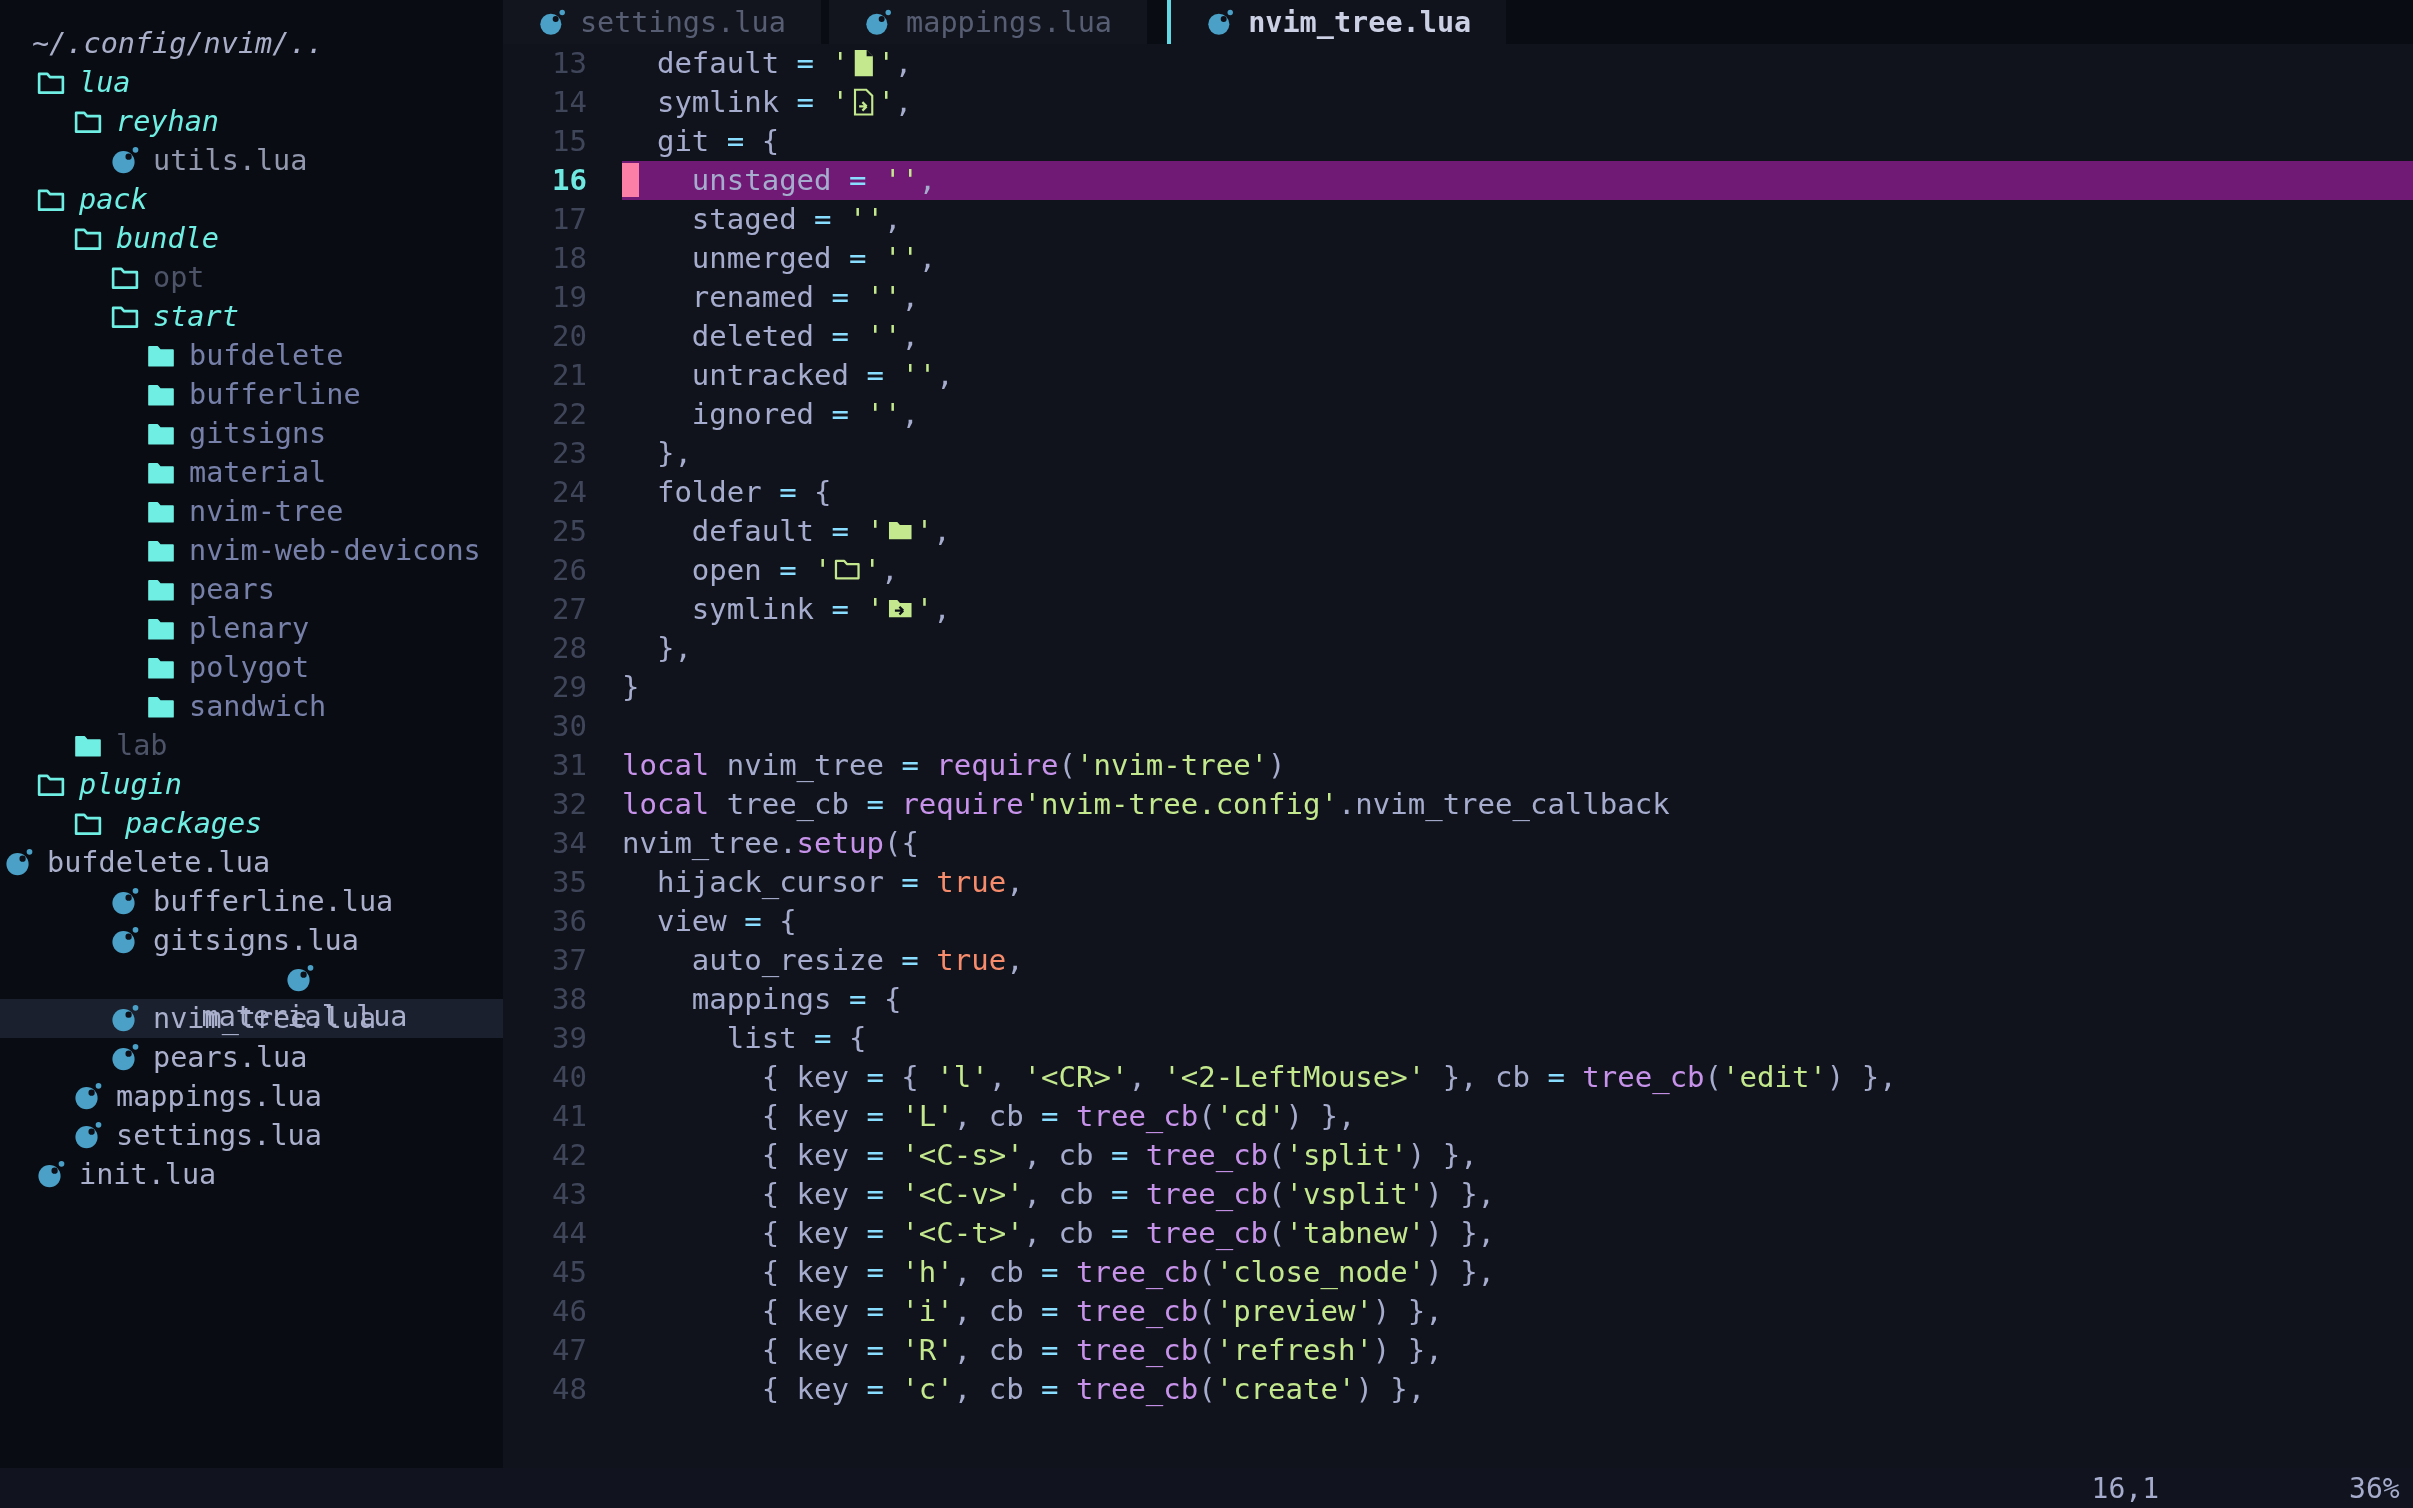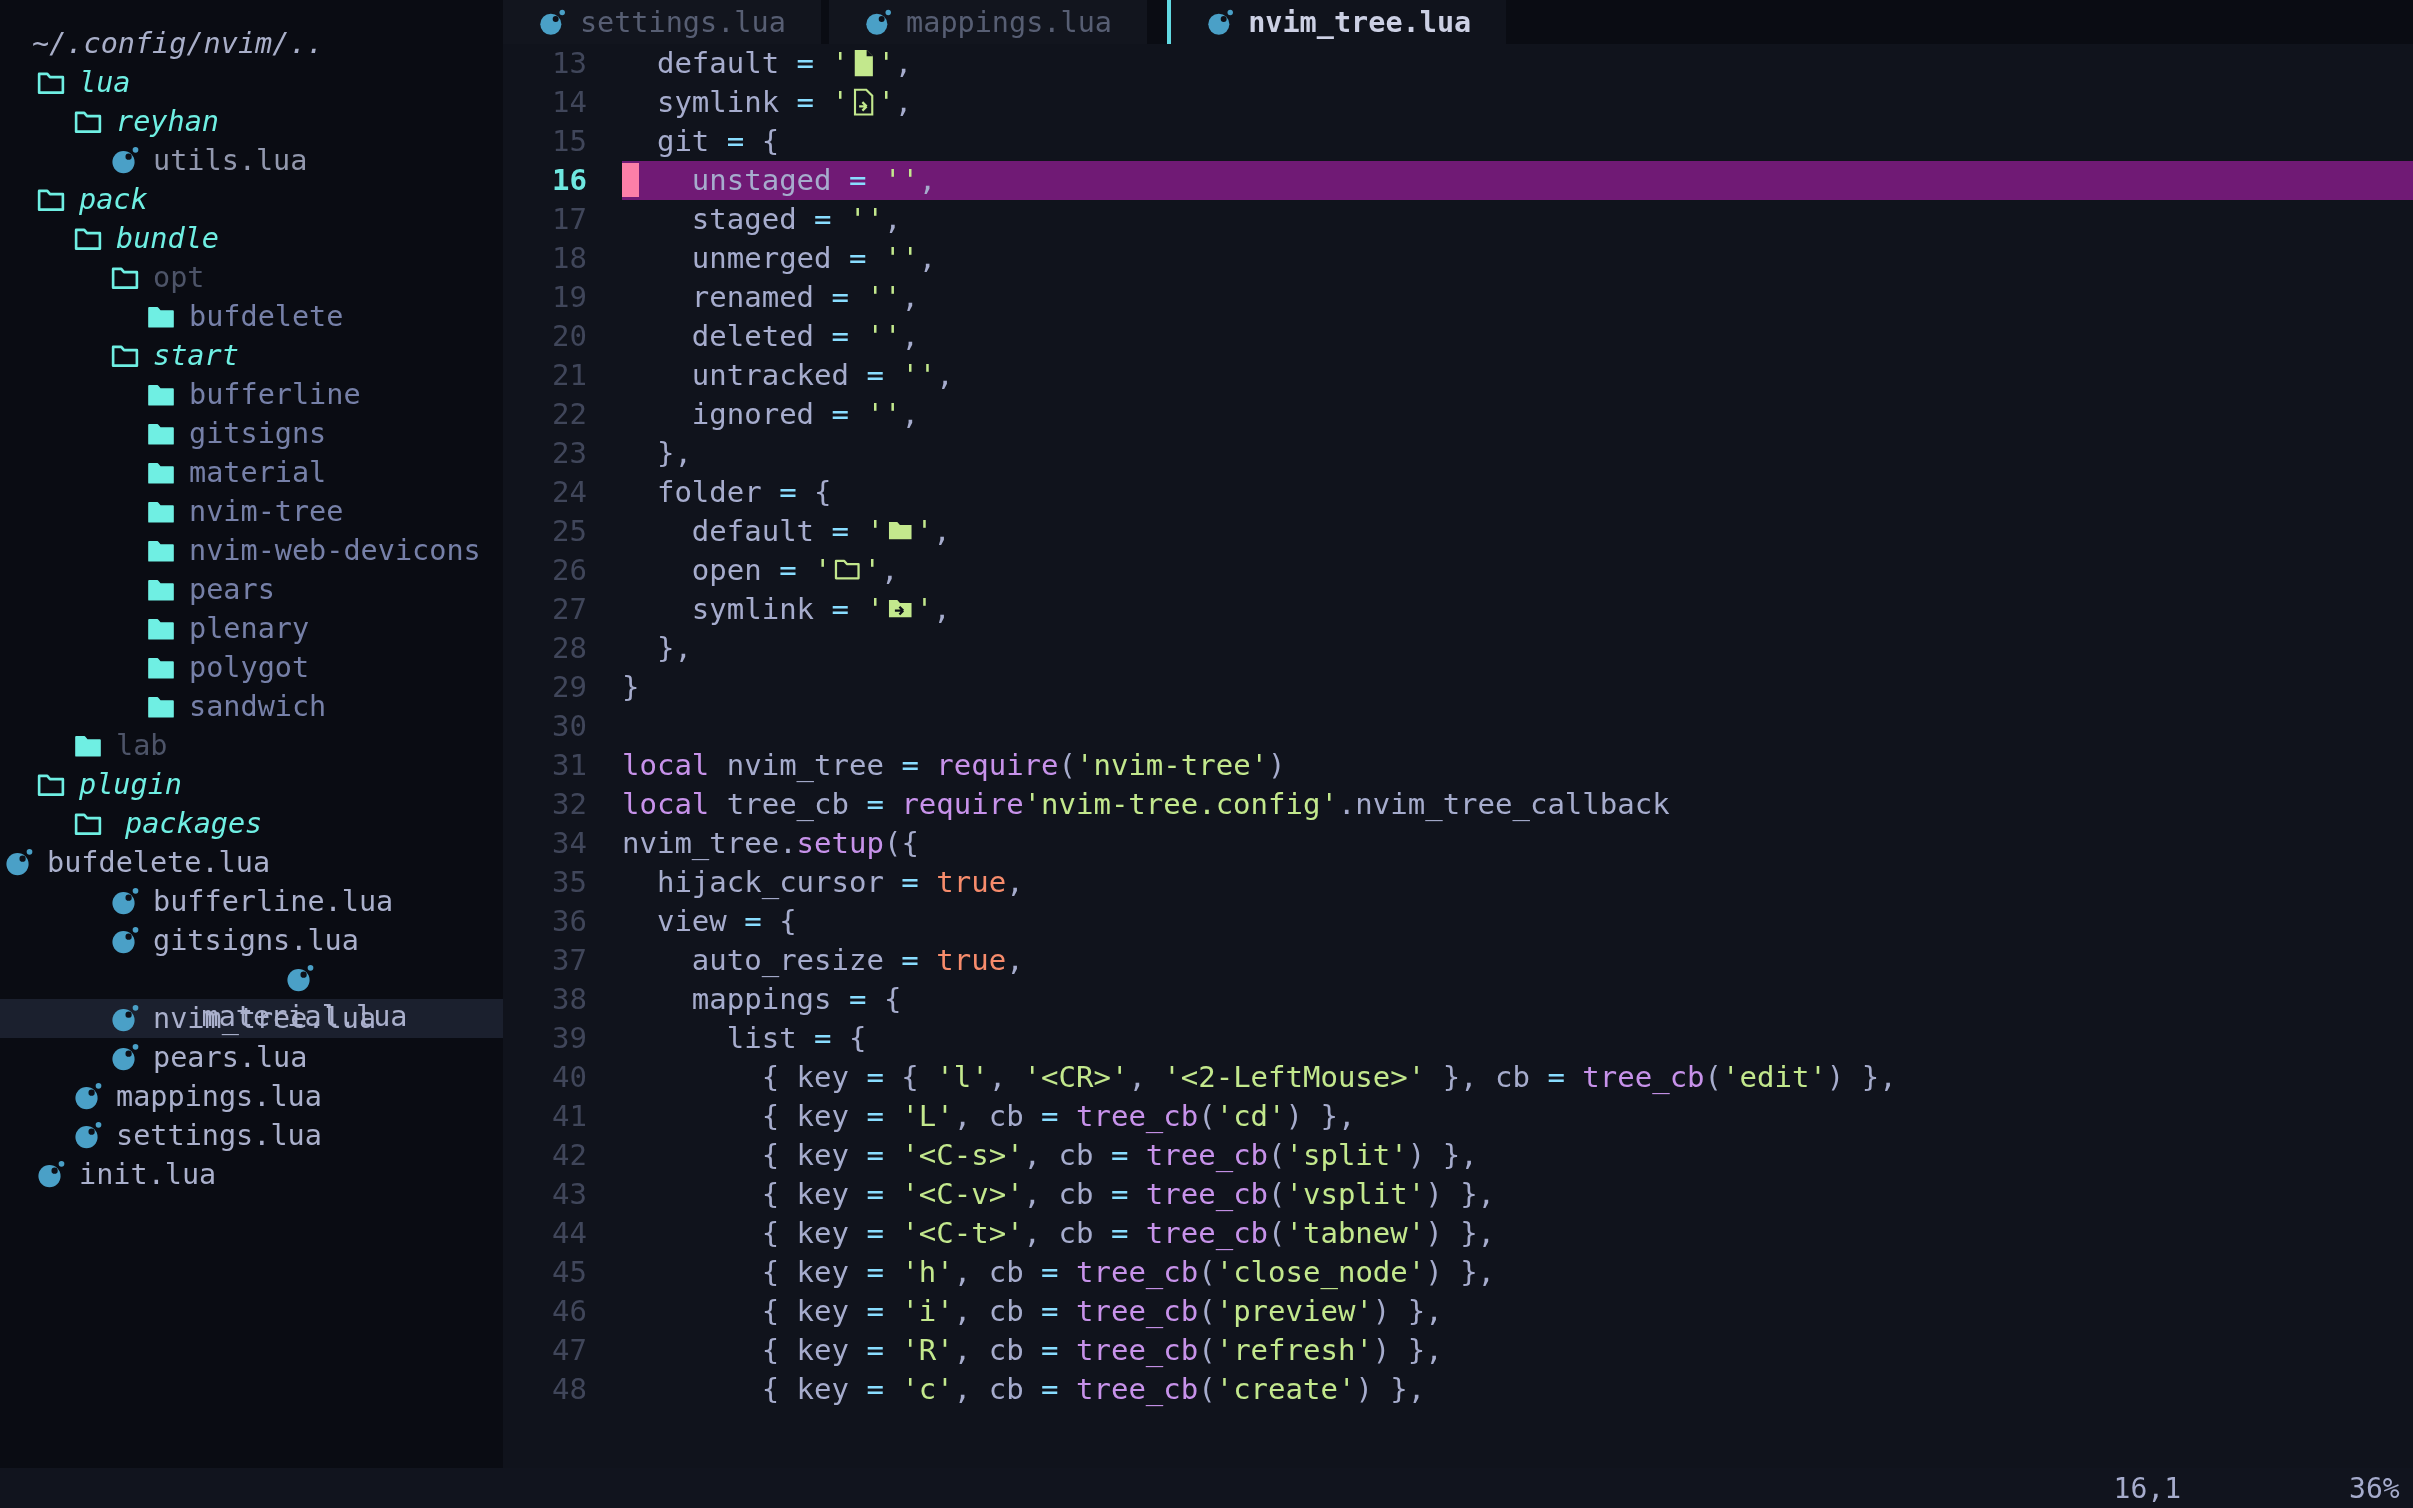--- a/index.html
+++ b/index.html
@@ -94,12 +94,12 @@
       <div class="srow" style="padding-left: 106px;"><span class="sicon"><svg width="30" height="30" viewBox="0 0 24 24">
             <path d="M2.5 5.5 h6.5 l2.2 2.6 h10.3 v12.4 h-19 z" fill="none" stroke="#6fefe3" stroke-width="2.1" stroke-linejoin="round"></path>
           </svg></span><span class="st-dim">opt</span></div>
+      <div class="srow" style="padding-left: 106px;"><span class="sicon"><svg width="30" height="30" viewBox="0 0 24 24">
+            <path d="M2.5 5.5 h6.5 l2.2 2.6 h10.3 v12.4 h-19 z" fill="none" stroke="#6fefe3" stroke-width="2.1" stroke-linejoin="round"></path>
+          </svg></span><span class="st-dir">start</span></div>
       <div class="srow" style="padding-left: 142px;"><span class="sicon"><svg width="30" height="30" viewBox="0 0 24 24">
             <path d="M2.5 5.5 h6.5 l2.2 2.6 h10.3 v12.4 h-19 z" fill="#6fefe3" stroke="#6fefe3" stroke-width="1.5" stroke-linejoin="round"></path>
           </svg></span><span class="st-pkg">bufdelete</span></div>
-      <div class="srow" style="padding-left: 106px;"><span class="sicon"><svg width="30" height="30" viewBox="0 0 24 24">
-            <path d="M2.5 5.5 h6.5 l2.2 2.6 h10.3 v12.4 h-19 z" fill="none" stroke="#6fefe3" stroke-width="2.1" stroke-linejoin="round"></path>
-          </svg></span><span class="st-dir">start</span></div>
       <div class="srow" style="padding-left: 142px;"><span class="sicon"><svg width="30" height="30" viewBox="0 0 24 24">
             <path d="M2.5 5.5 h6.5 l2.2 2.6 h10.3 v12.4 h-19 z" fill="#6fefe3" stroke="#6fefe3" stroke-width="1.5" stroke-linejoin="round"></path>
           </svg></span><span class="st-pkg">bufferline</span></div>

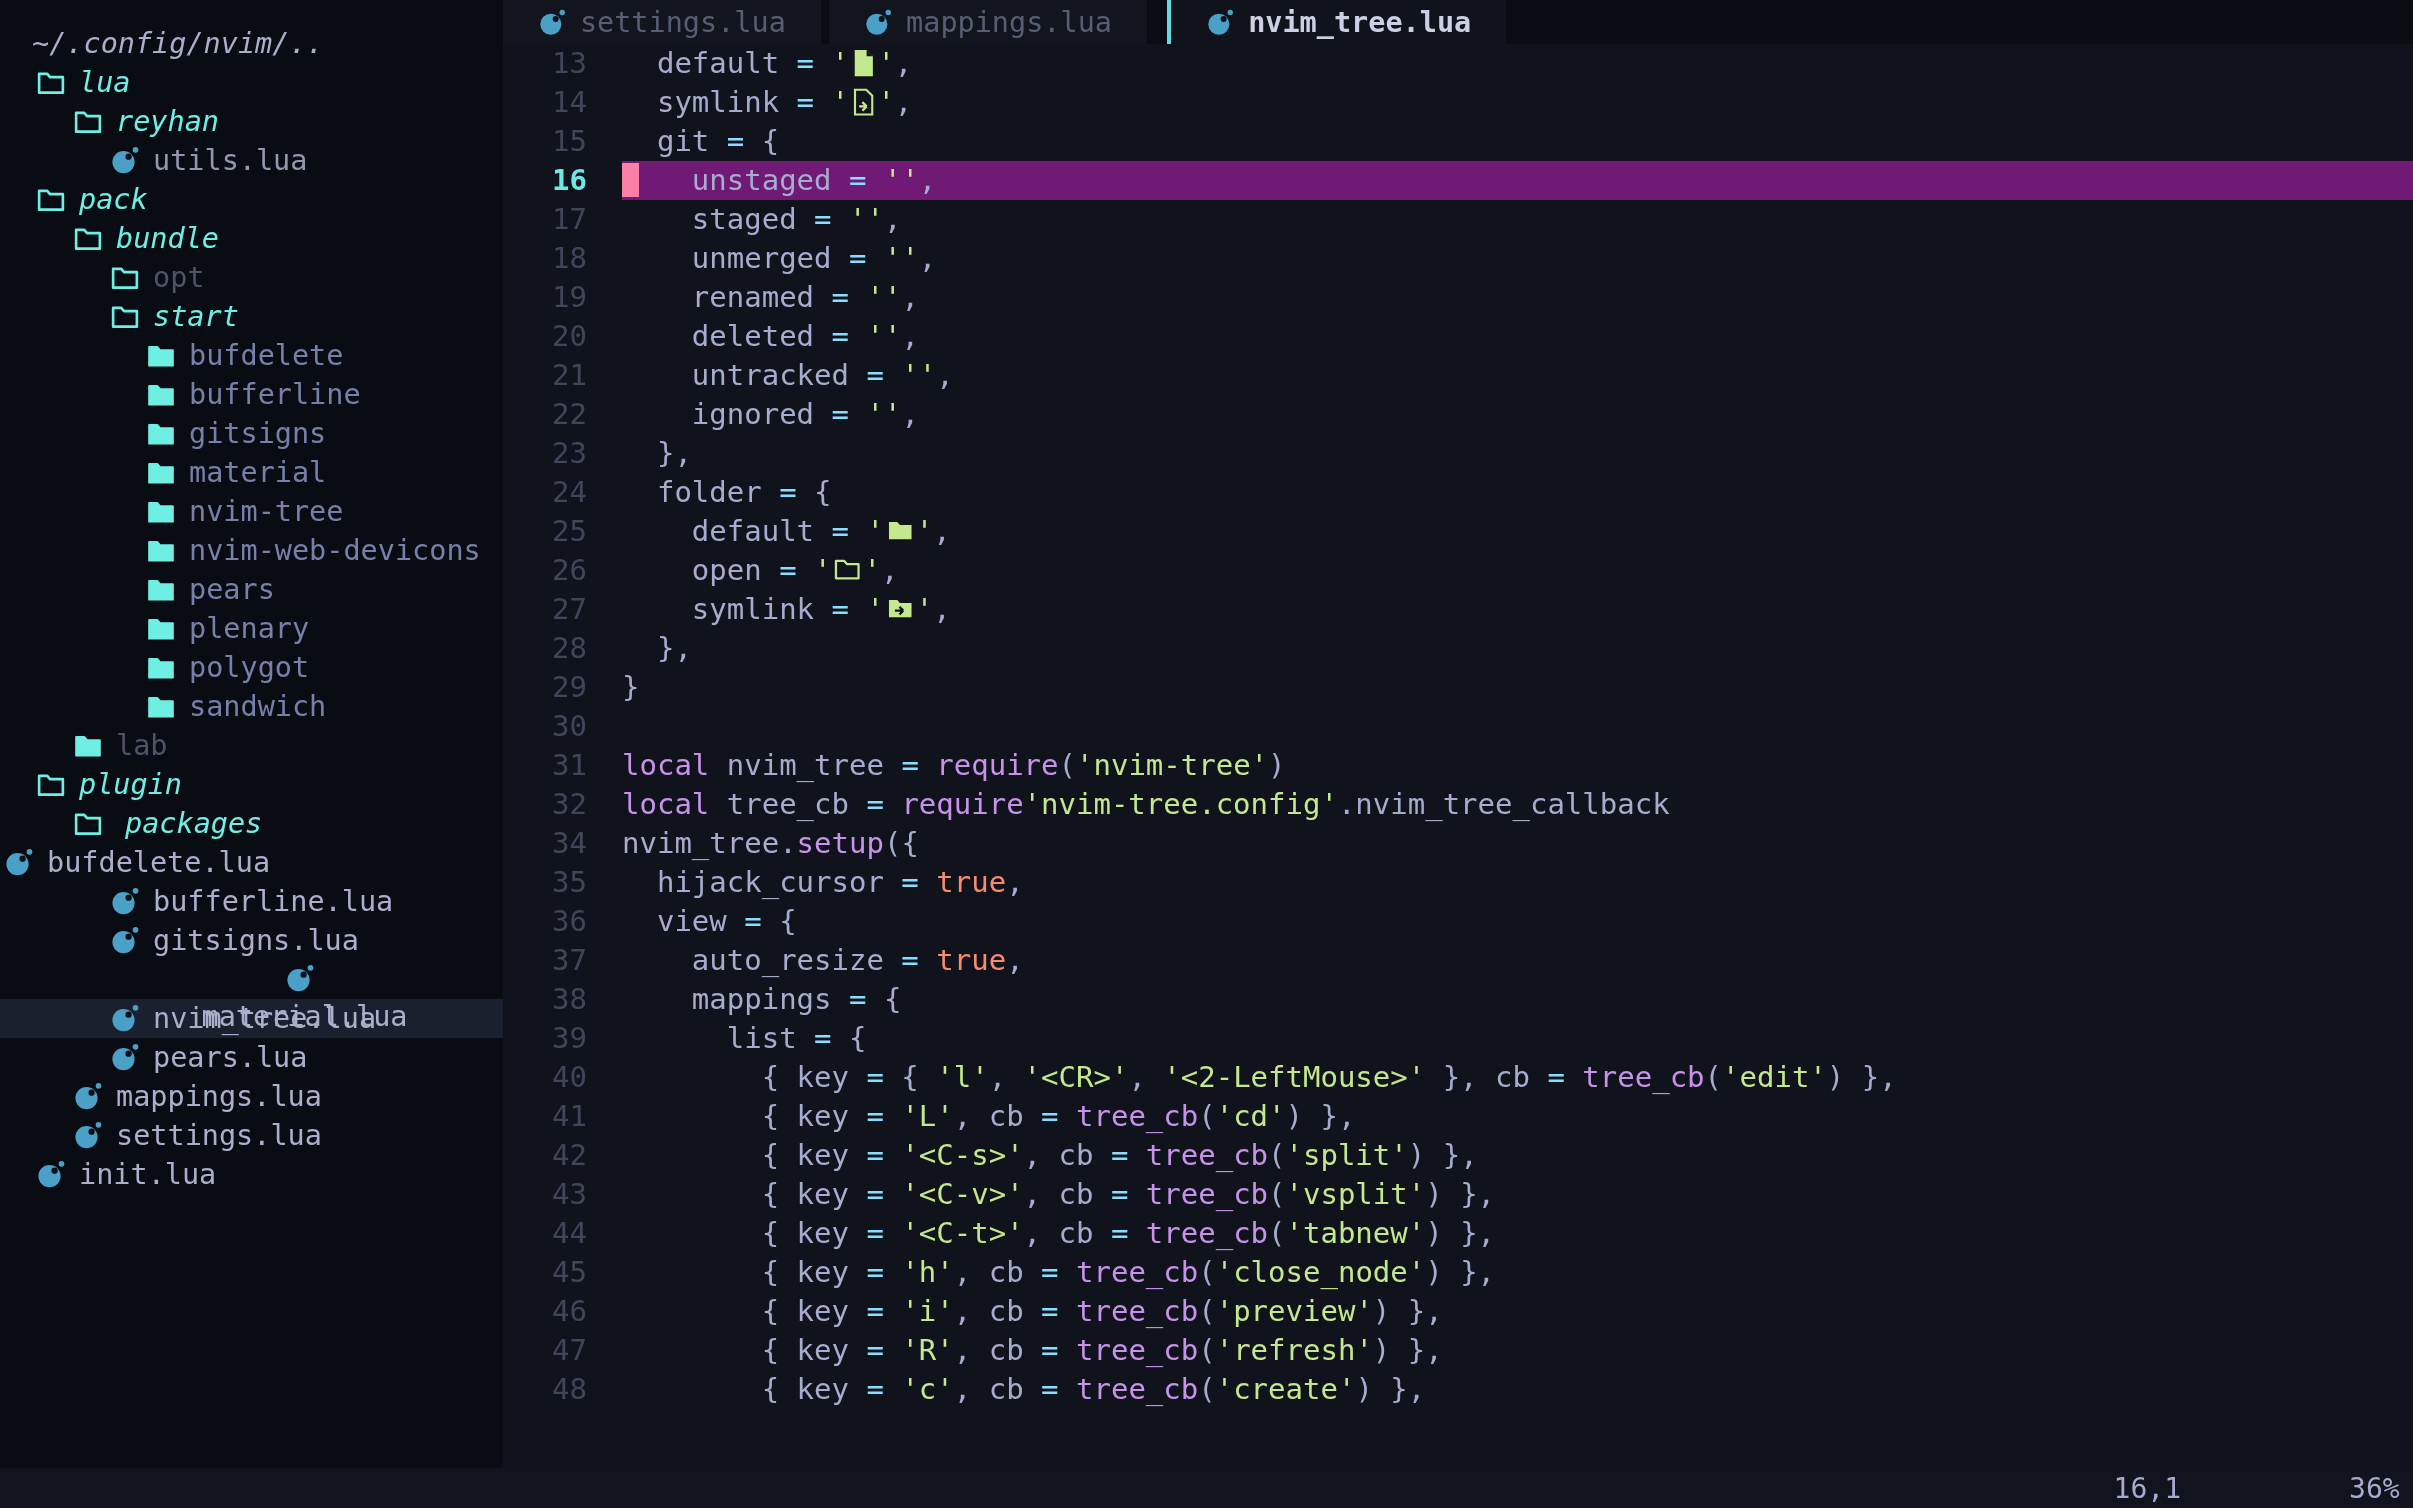--- a/index.html
+++ b/index.html
@@ -63,7 +63,7 @@
   #statusbar{
     position:absolute;left:0;right:0;bottom:0;height:40px;
     background:#11141e;display:flex;align-items:center;
-    justify-content:flex-end;font-size:28px;color:#a6accd;
+    justify-content:flex-end;font-size:28px;color:#a6accd;gap:22px;
   }
   #statusbar .pos{margin-right:168px;}
   #statusbar .pct{margin-right:13.4px;}

